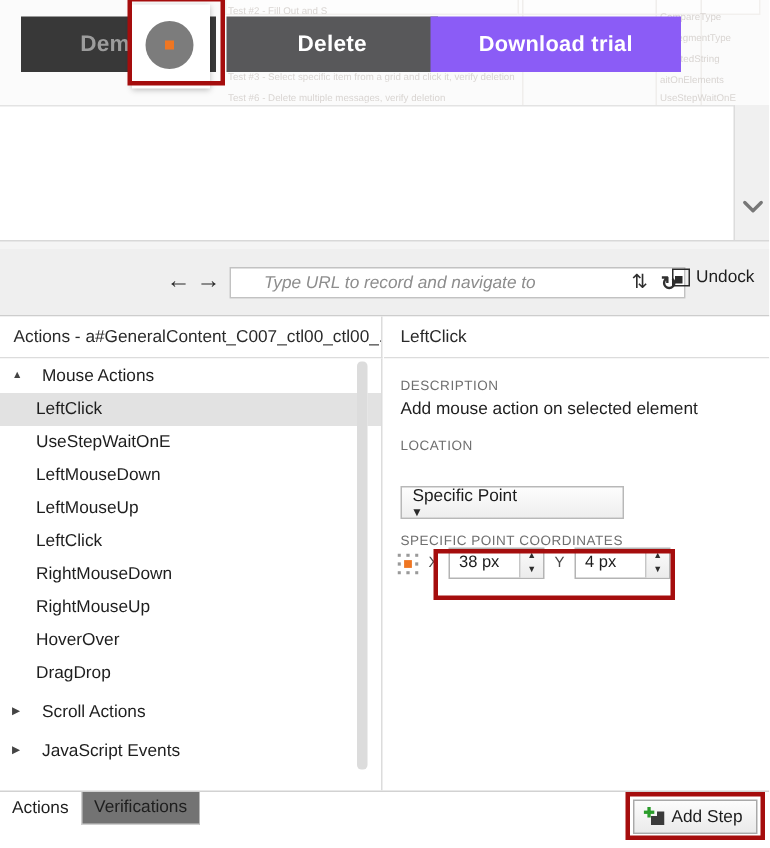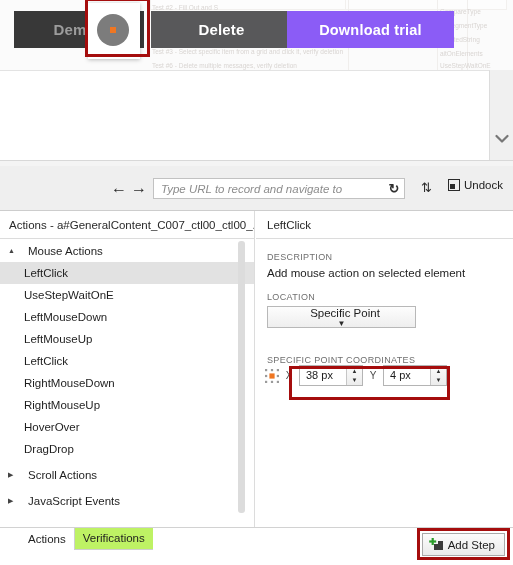--- a/index.html
+++ b/index.html
@@ -156,12 +156,13 @@
   .url-box {
     position: absolute;
     left: 153px; top: 12px;
-    width: 252px; height: 21px;
+    width: 304px; height: 21px;
     background: #ffffff;
     border: 1px solid #c2c2c2;
     box-sizing: border-box;
     display: flex;
     align-items: center;
+    padding-left: 15px;
   }
   .url-placeholder {
     flex: 1;

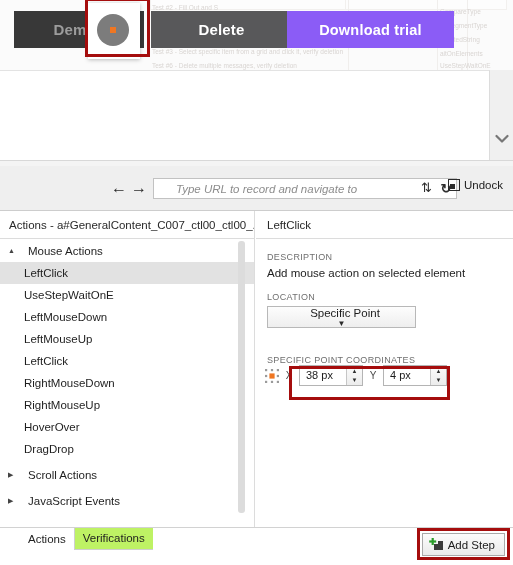--- a/index.html
+++ b/index.html
@@ -331,13 +331,12 @@
 
   .select-box {
     position: absolute;
-    left: 11px; top: 67px;
+    left: 11px; top: 85px;
     width: 149px; height: 22px;
     background: linear-gradient(#fdfdfd, #eeeeee);
     border: 1px solid #b8b8b8;
     box-sizing: border-box;
     display: flex;
-    align-items: center;
     font-size: 11.5px;
     color: #1c1c1c;
     flex-direction: column;

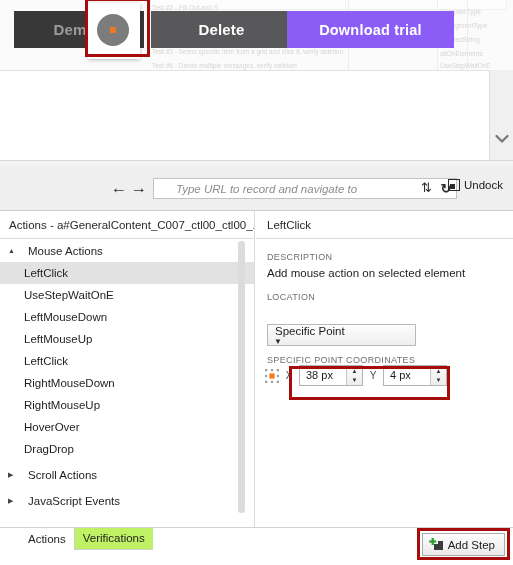--- a/index.html
+++ b/index.html
@@ -412,7 +412,6 @@
     height: 22px;
     display: flex;
     align-items: flex-end;
-    padding-left: 20px;
   }
   .tabstrip .tab {
     font-size: 11.5px;

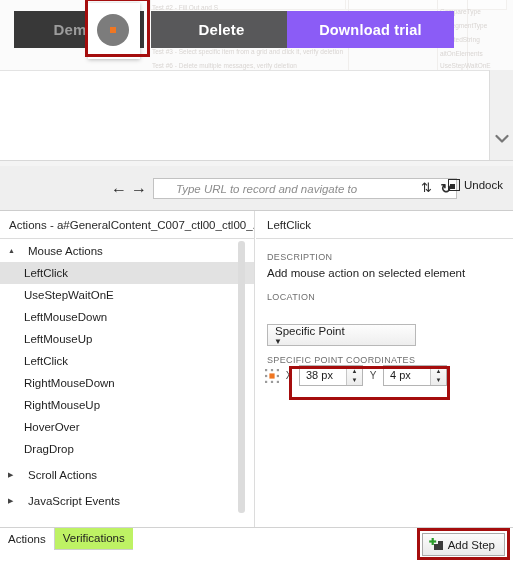--- a/index.html
+++ b/index.html
@@ -423,7 +423,7 @@
   .tabstrip .tab.inactive {
     border-left: 1px solid #cfcfcf;
     border-bottom: 1px solid #cfcfcf;
-    background: #bef264;
+    background: #737373;
   }
   .add-step-btn {
     position: absolute;

